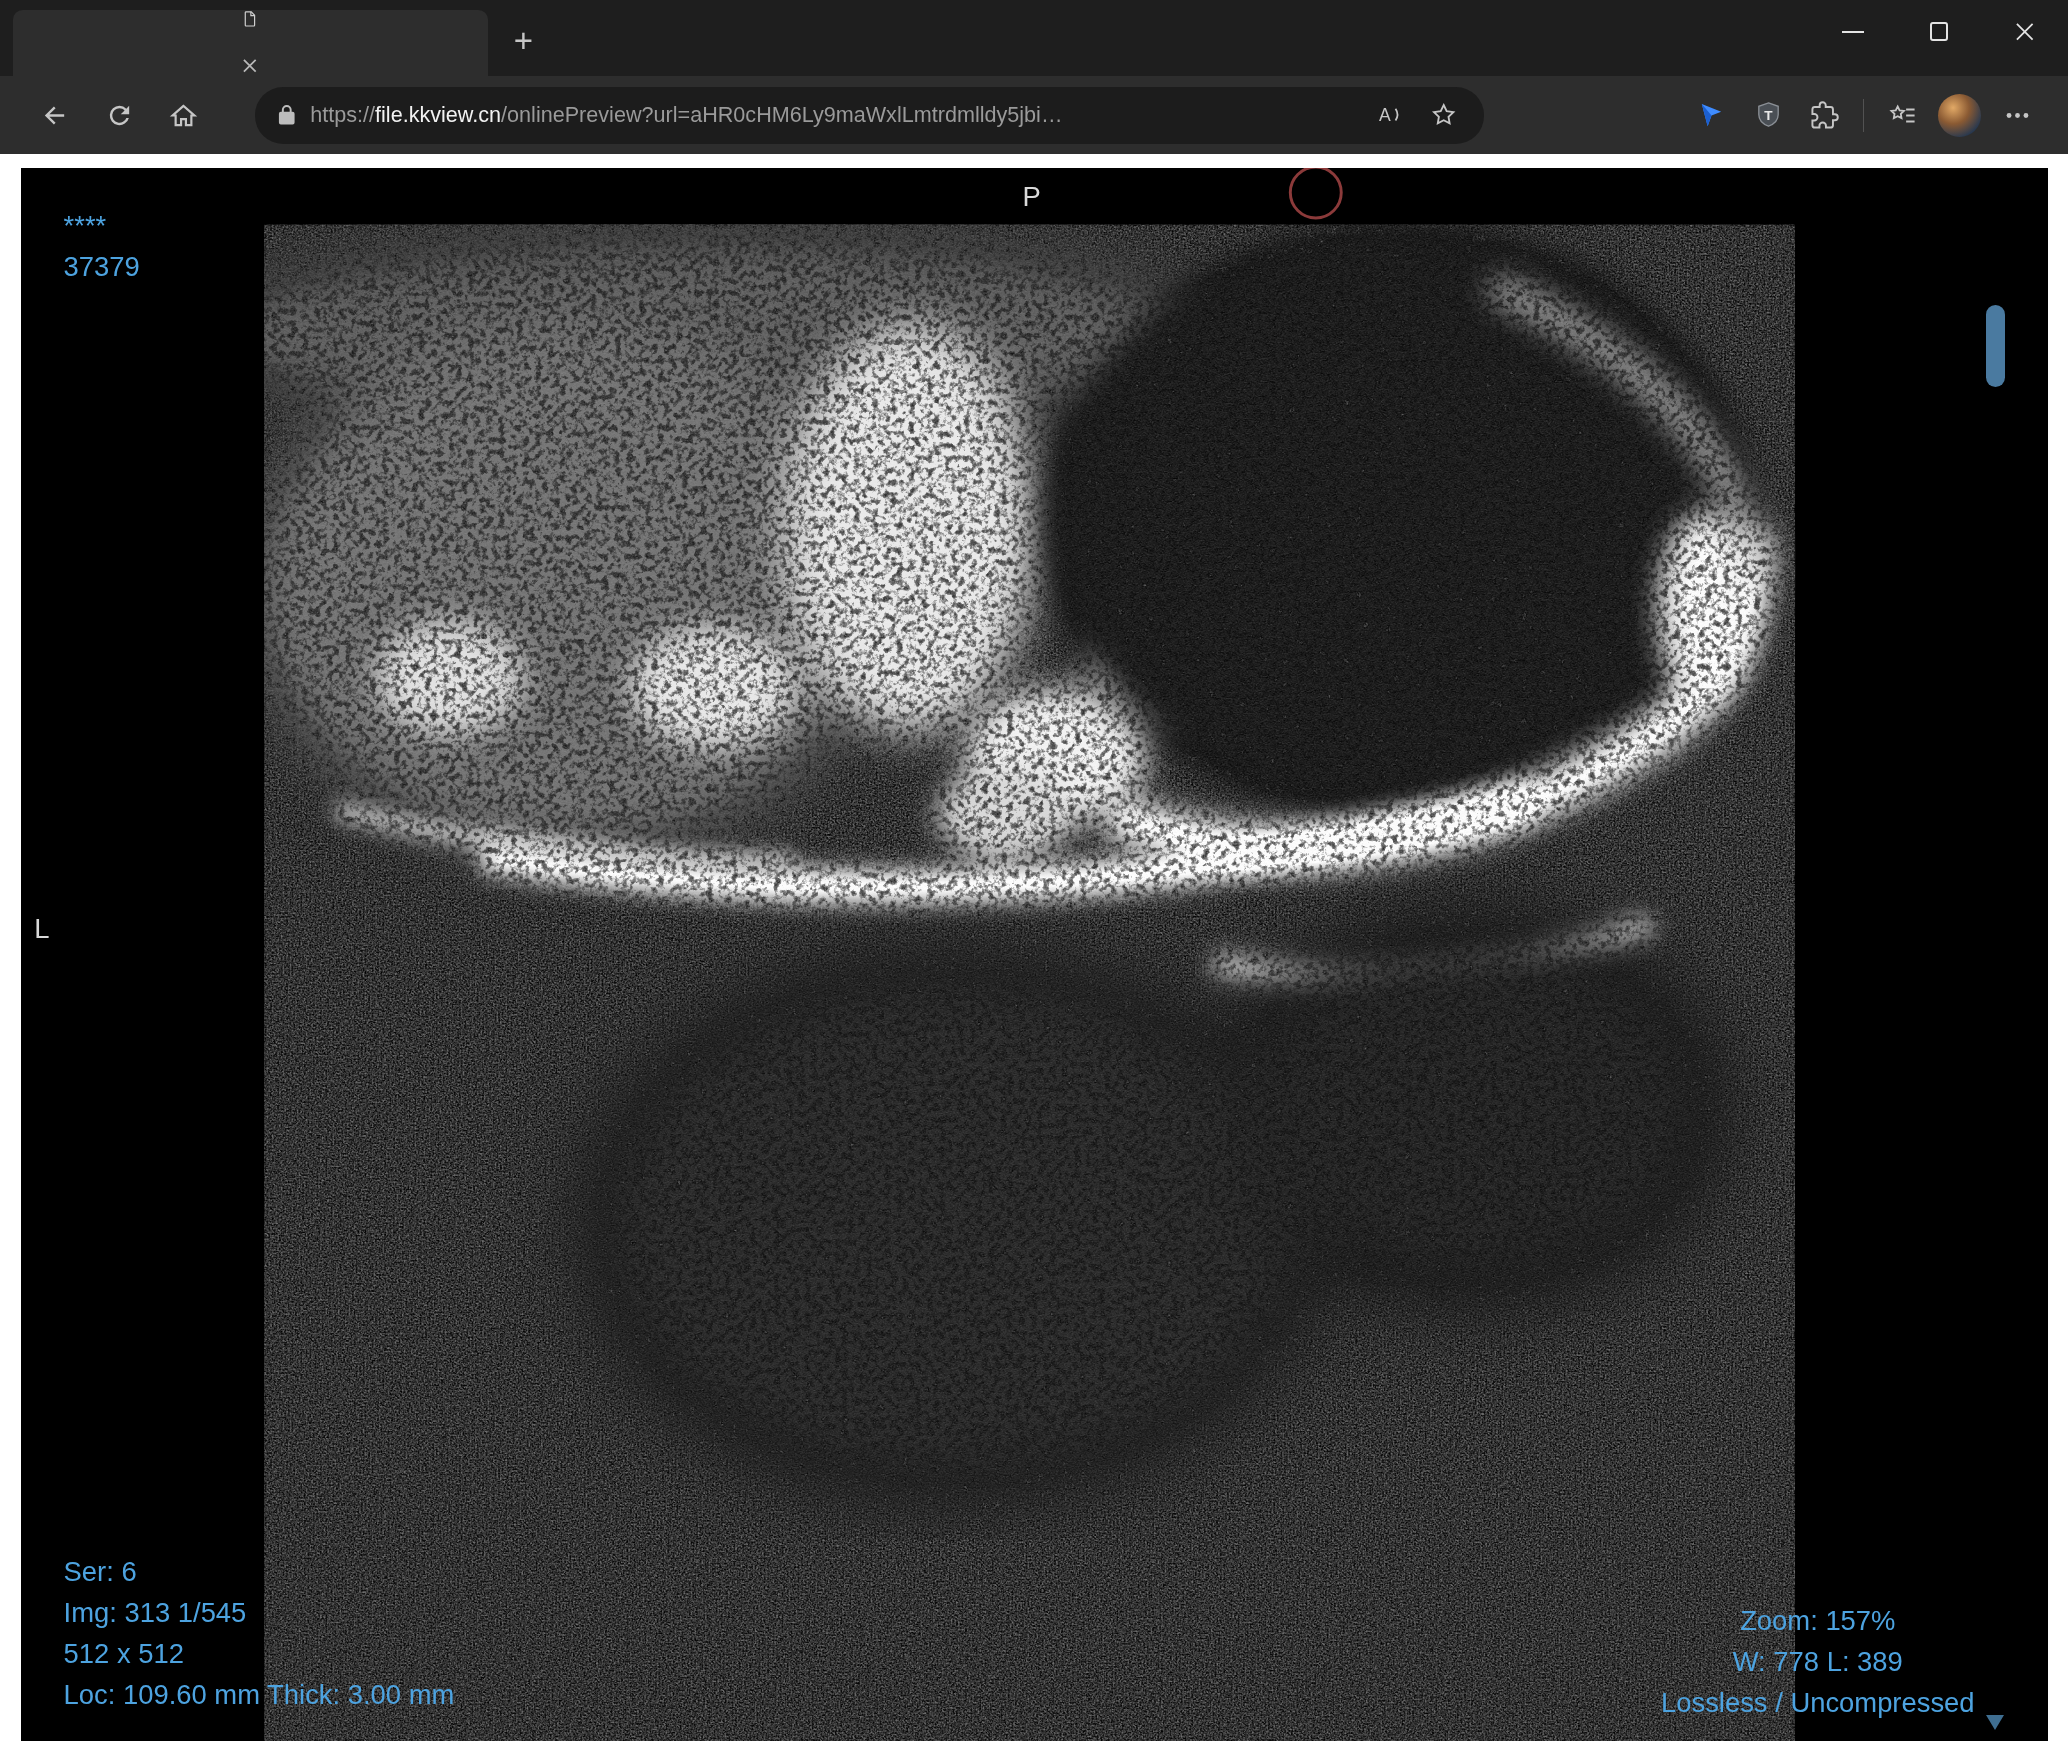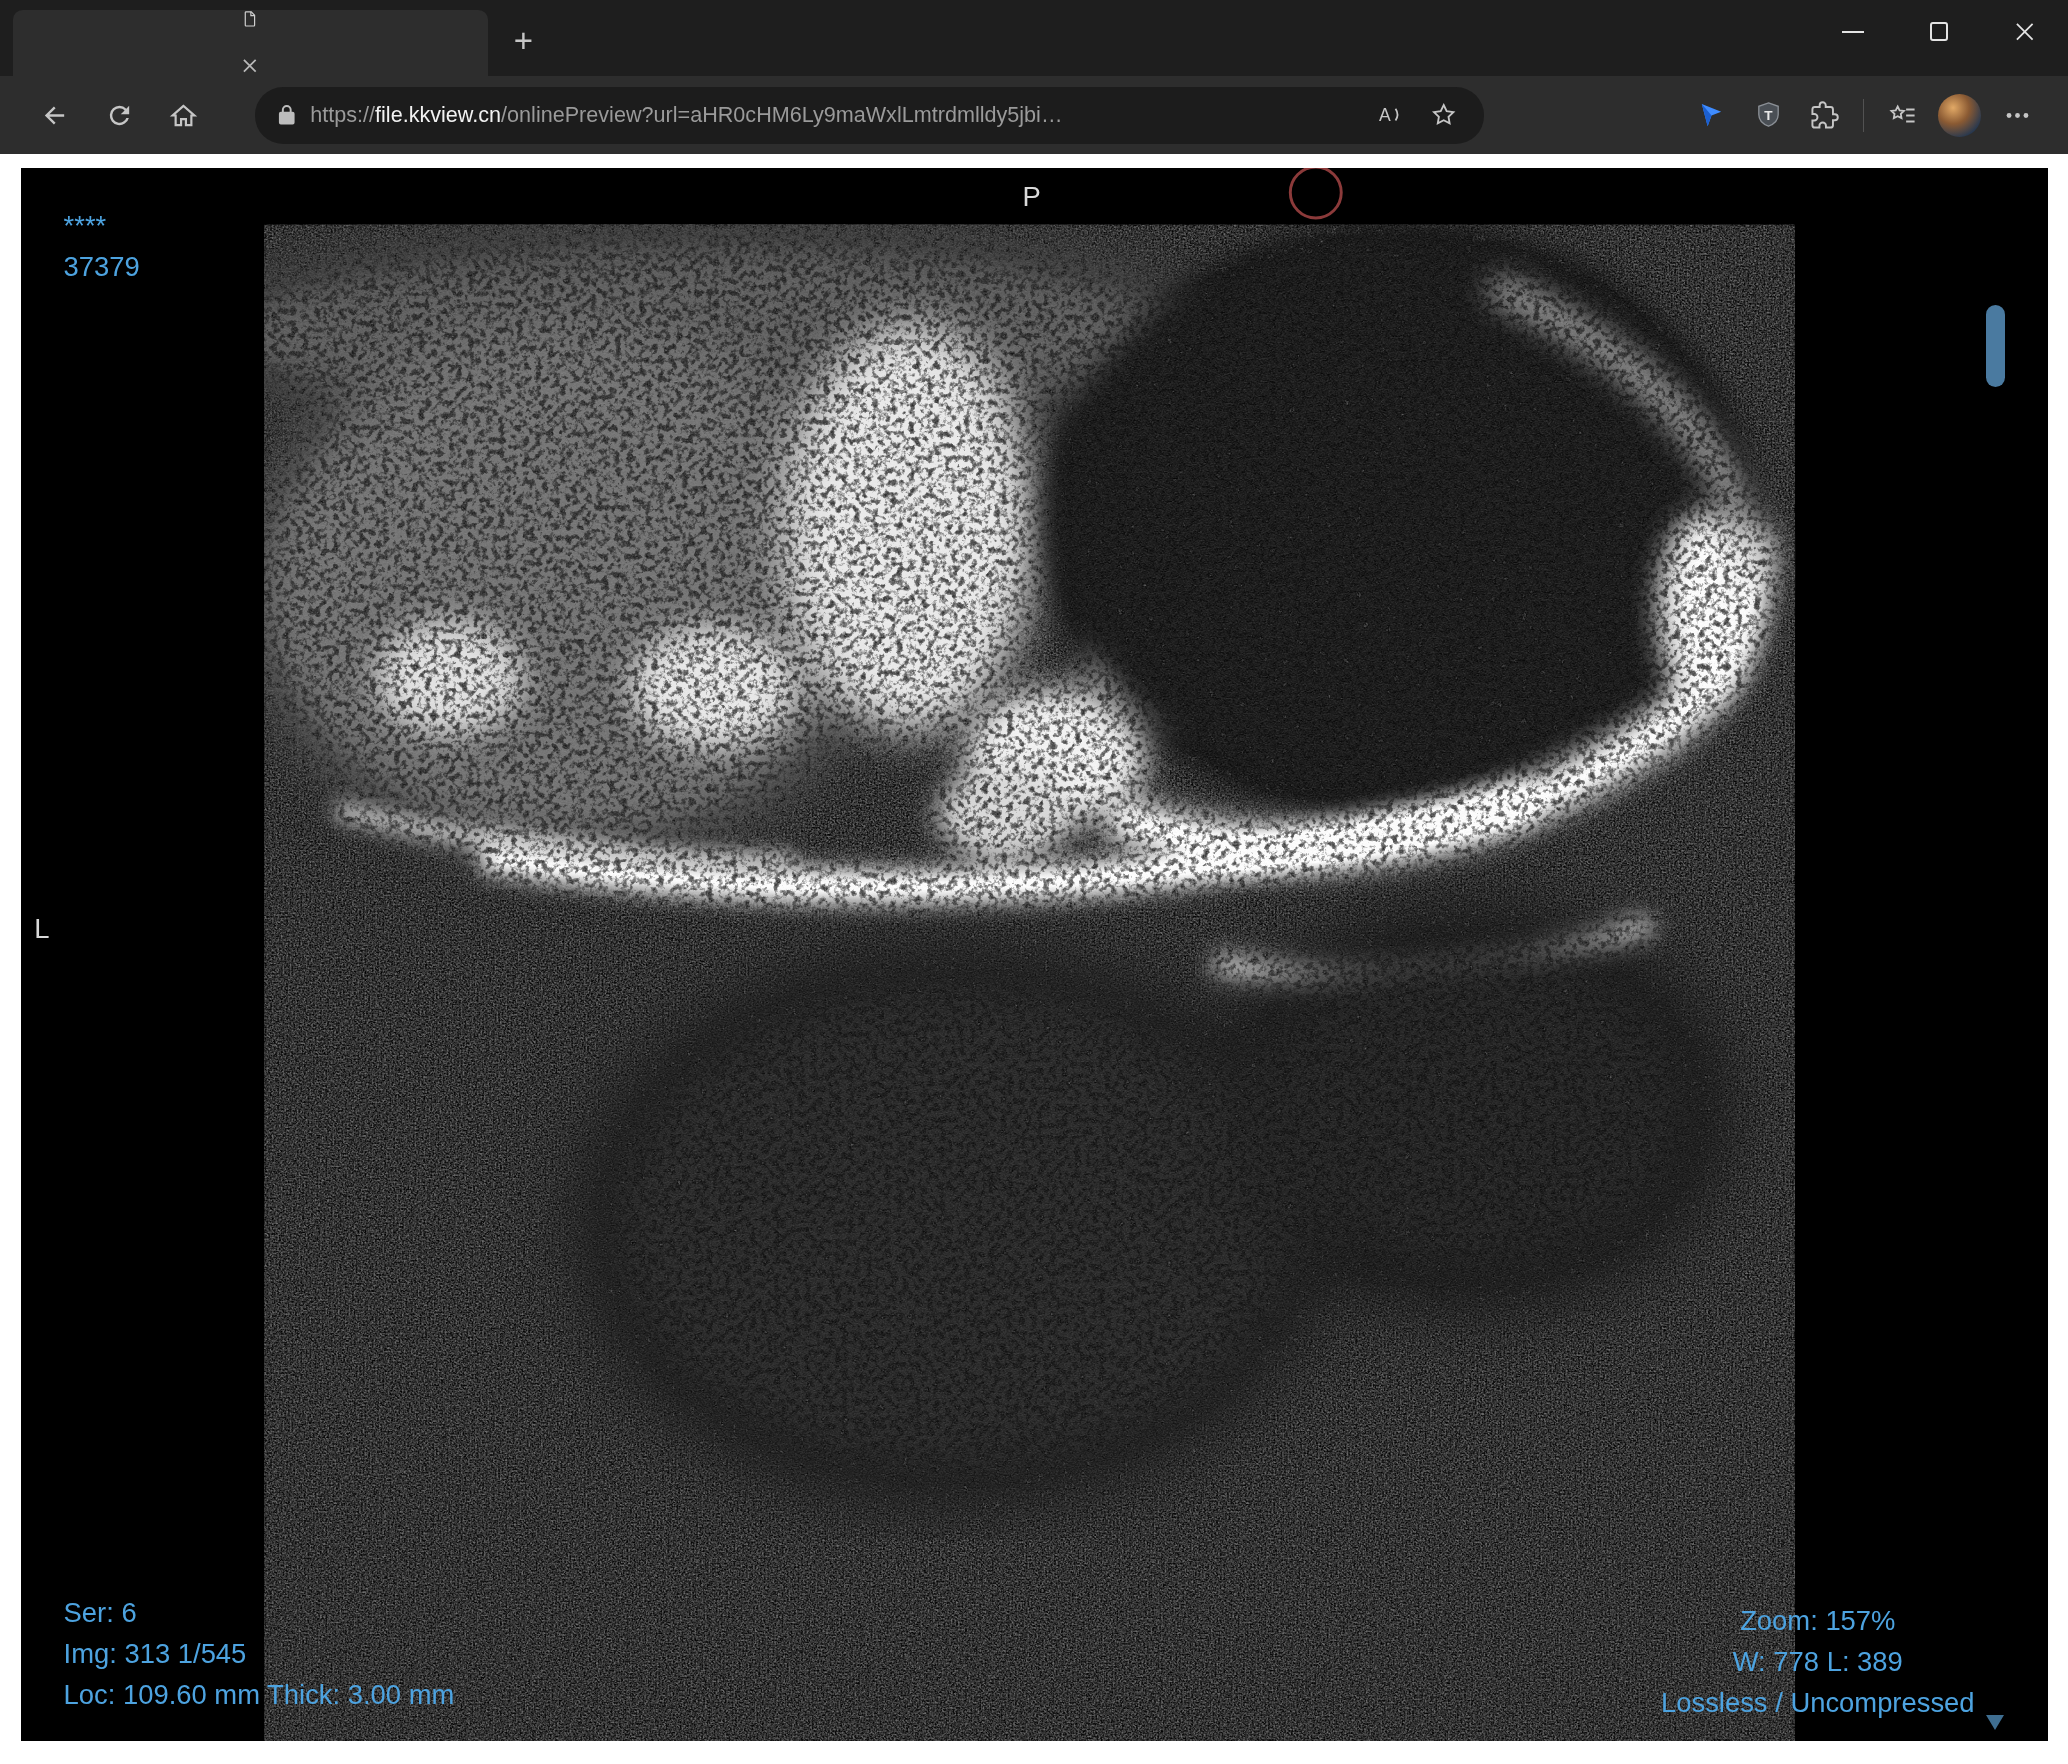--- a/index.html
+++ b/index.html
@@ -230,6 +230,7 @@
     <div class="ov ov-bl">
       <div>Ser: 6</div>
       <div>Img: 313 1/545</div>
+      <div>512 x 512</div>
       <div>Loc: 109.60 mm Thick: 3.00 mm</div>
     </div>
 

